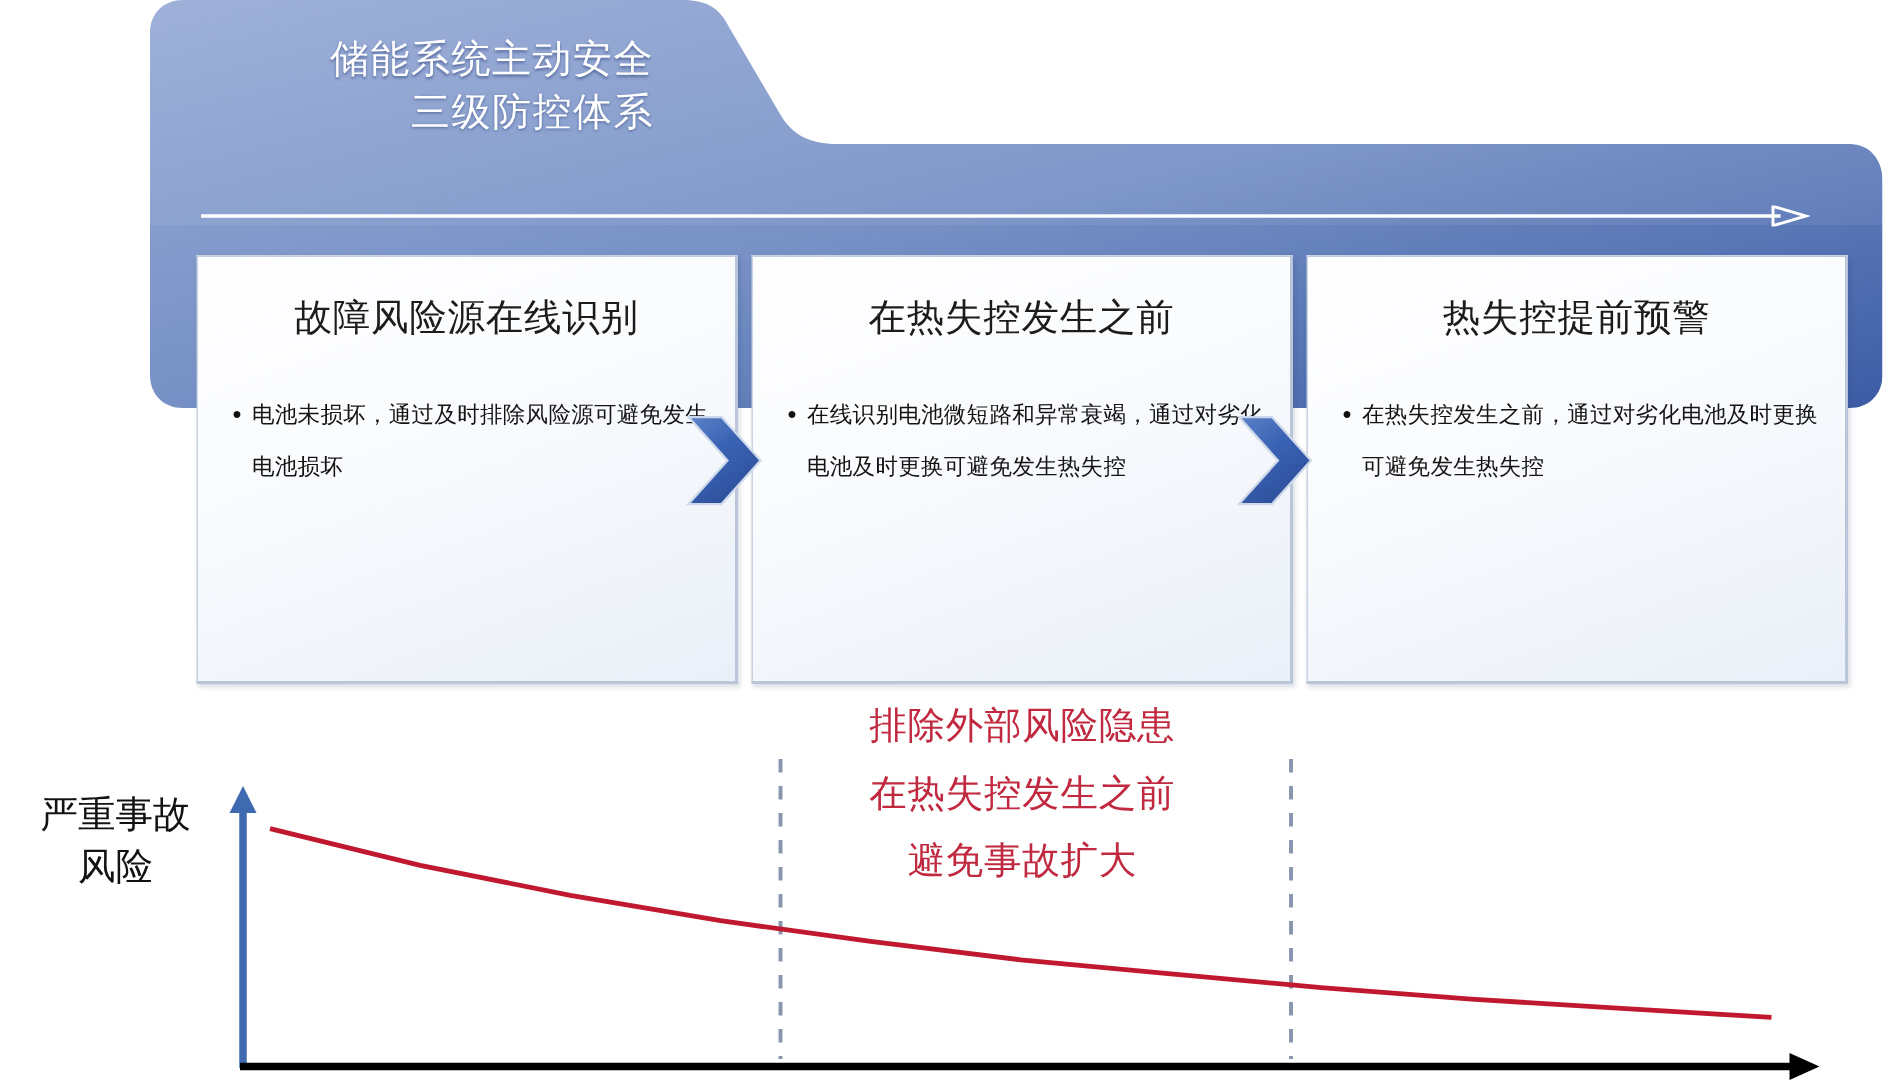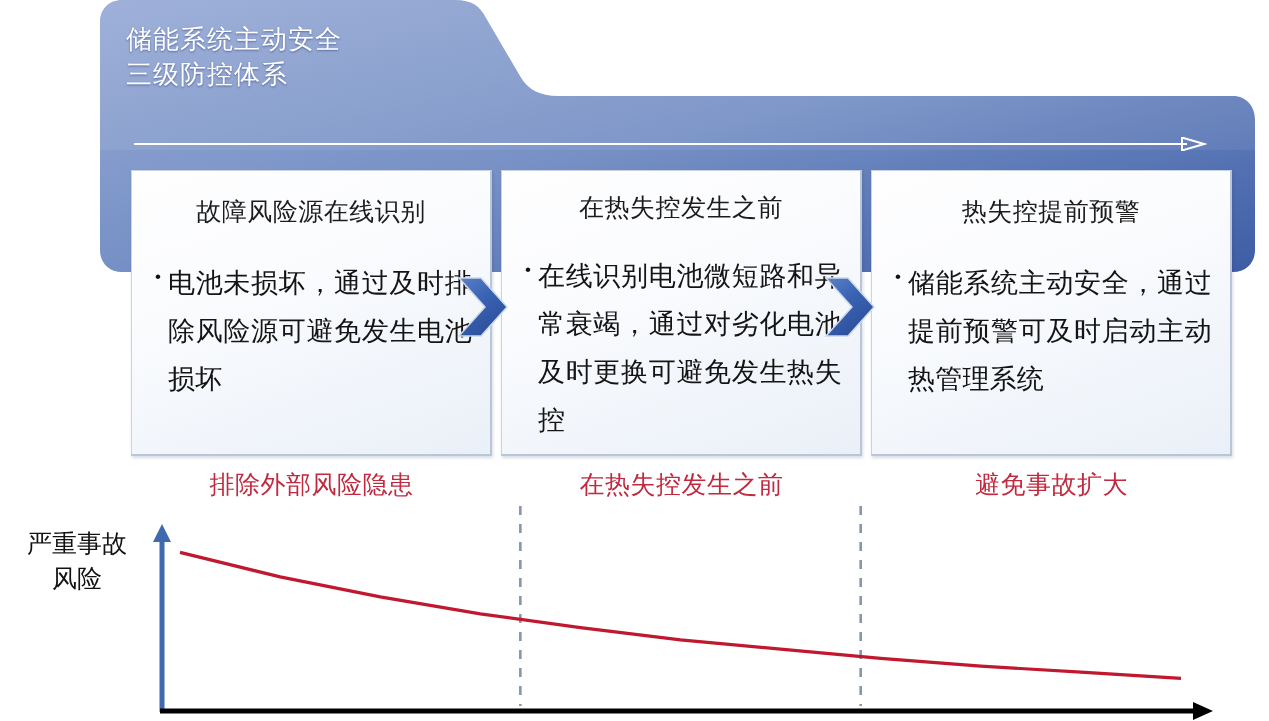--- a/index.html
+++ b/index.html
@@ -38,7 +38,7 @@
     color: #ffffff;
     font-size: 26px;
     line-height: 35px;
-    text-align: left;
+    text-align: right;
     letter-spacing: 1px;
     text-shadow: 0 1px 2px rgba(30,50,110,0.55);
     white-space: pre-line;

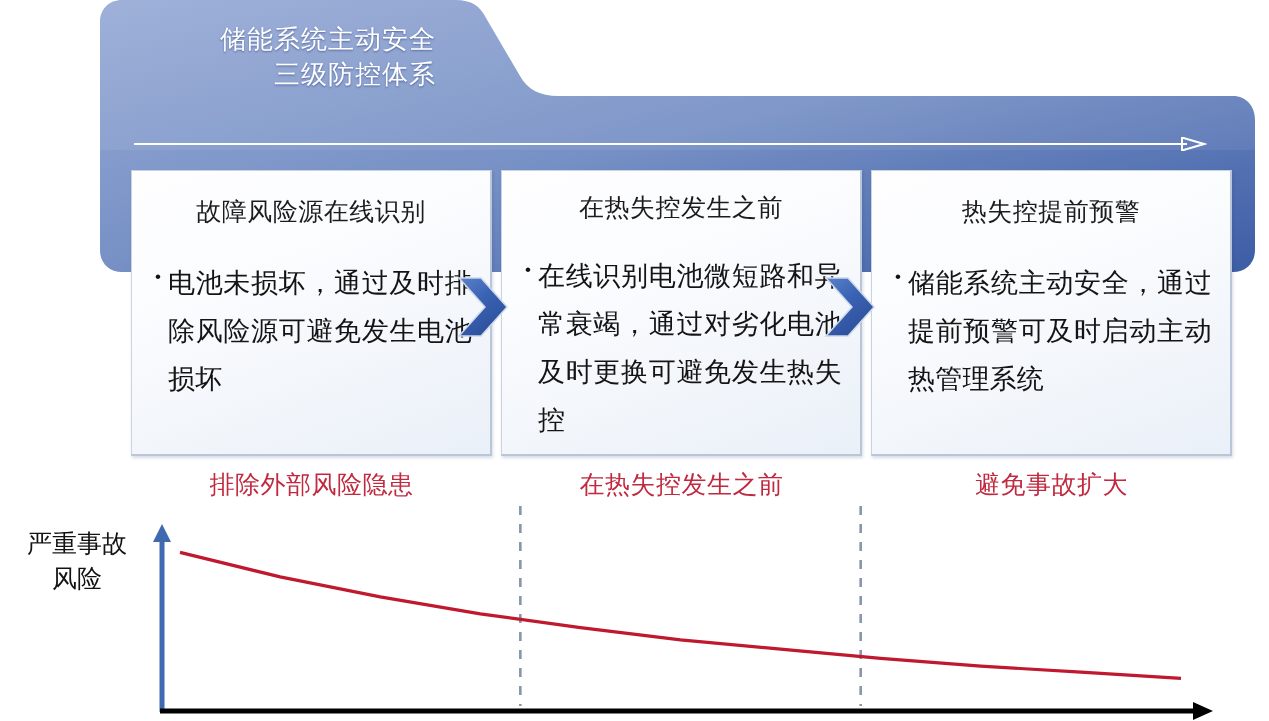--- a/index.html
+++ b/index.html
@@ -102,8 +102,8 @@
   }
   .bullet-text {
     flex: 1 1 auto;
-    font-size: 27px;
-    line-height: 48px;
+    font-size: 15px;
+    line-height: 35px;
     color: #141414;
     letter-spacing: 0.2px;
     text-align: justify;

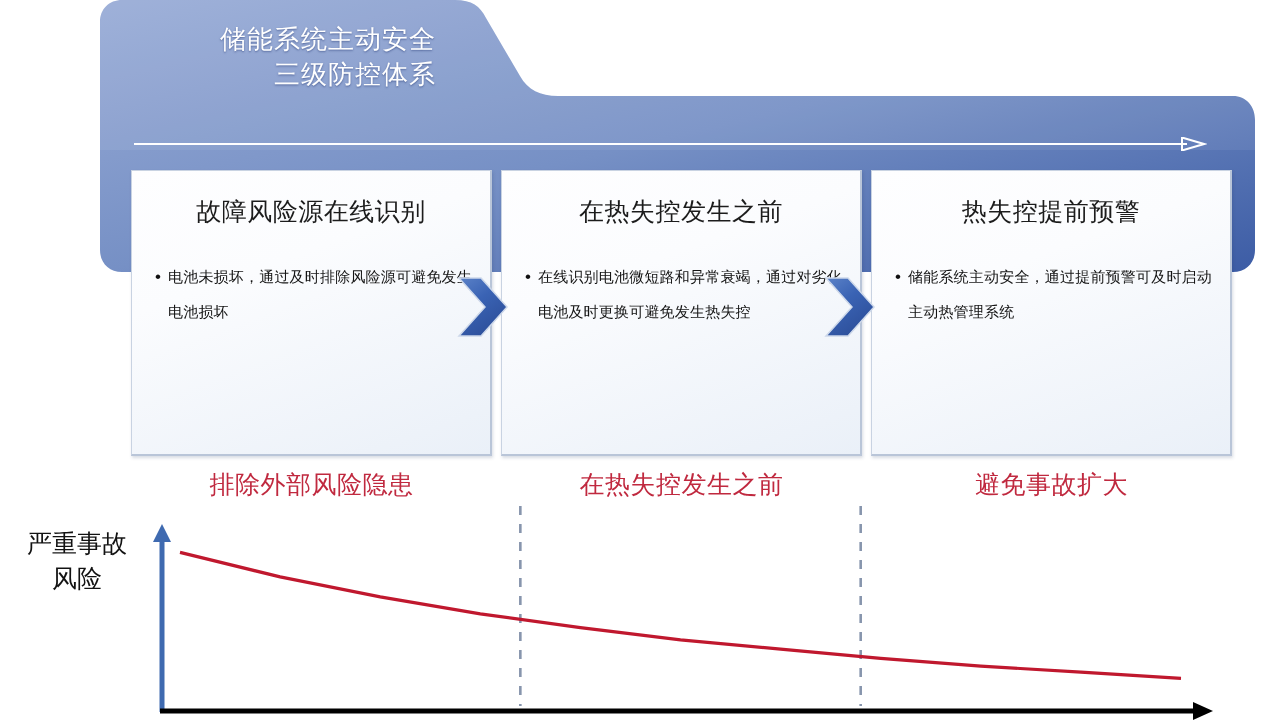--- a/index.html
+++ b/index.html
@@ -235,7 +235,7 @@
     <div class="panel-header">热失控提前预警</div>
     <div class="panel-body">
       <span class="bullet-dot">•</span>
-      <span class="bullet-text">储能系统主动安全，通过提前预警可及时启动主动热管理系统</span>
+      <span class="bullet-text">在热失控发生之前，通过对劣化电池及时更换可避免发生热失控</span>
     </div>
   </div>
 </div>

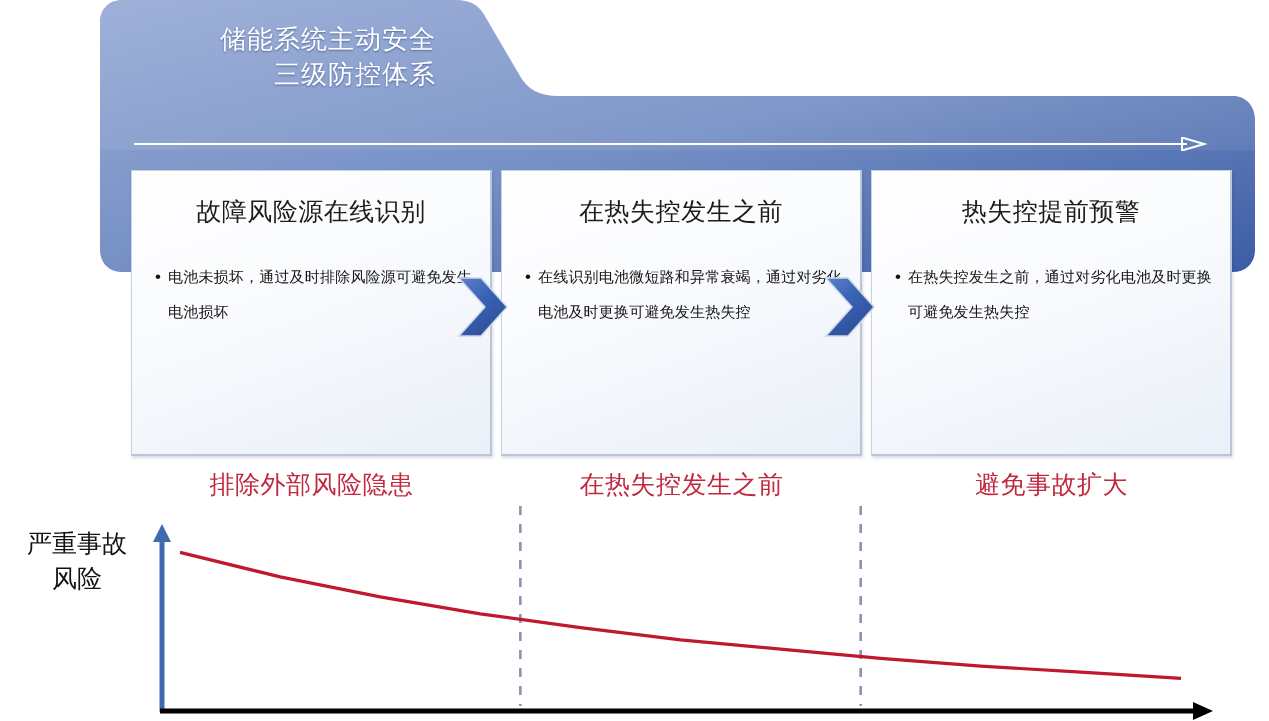--- a/index.html
+++ b/index.html
@@ -129,6 +129,7 @@
     height: 40px;
     display: flex;
     gap: 9px;
+    flex-direction: column;
   }
   .caption {
     flex: 1 1 0;

